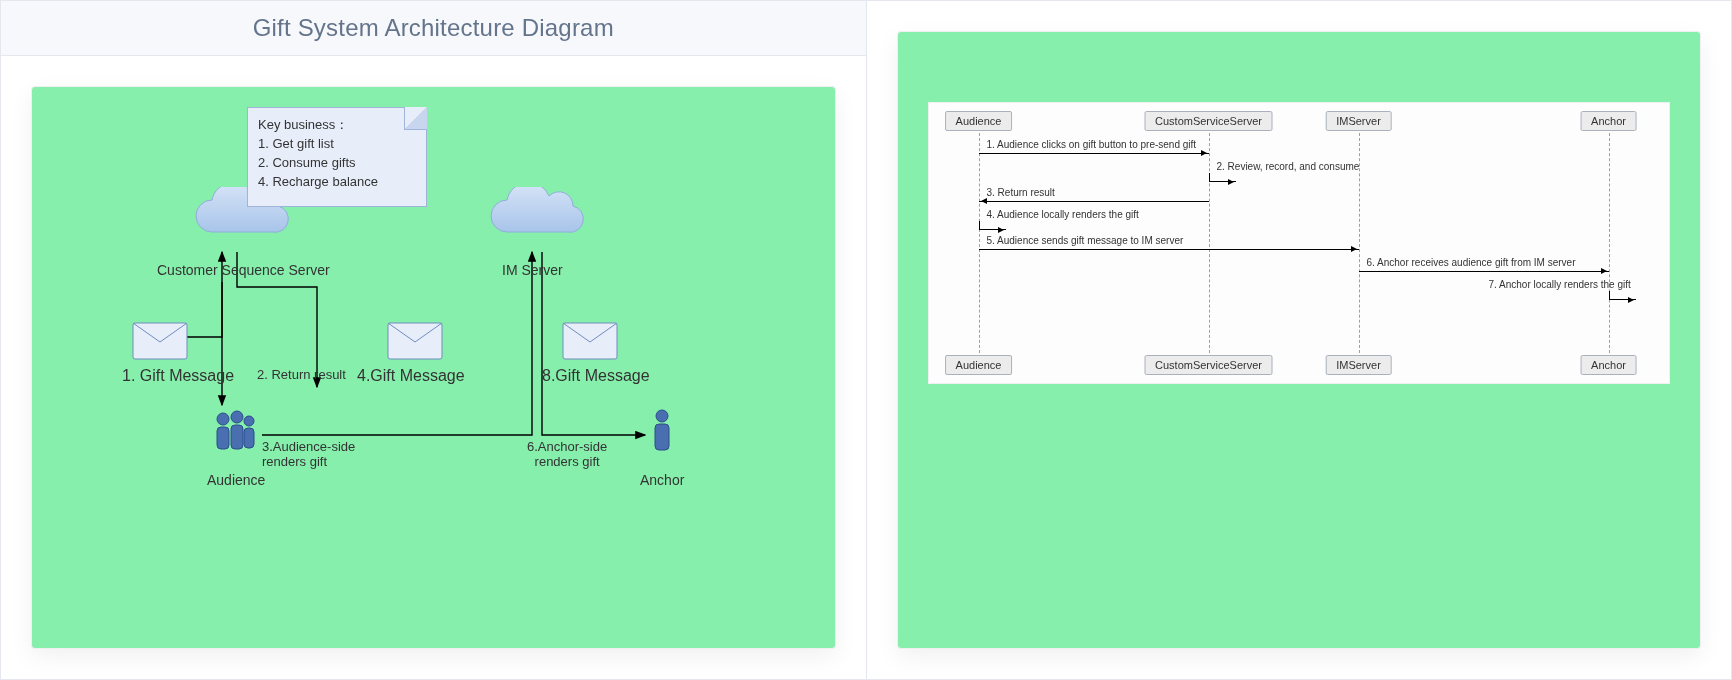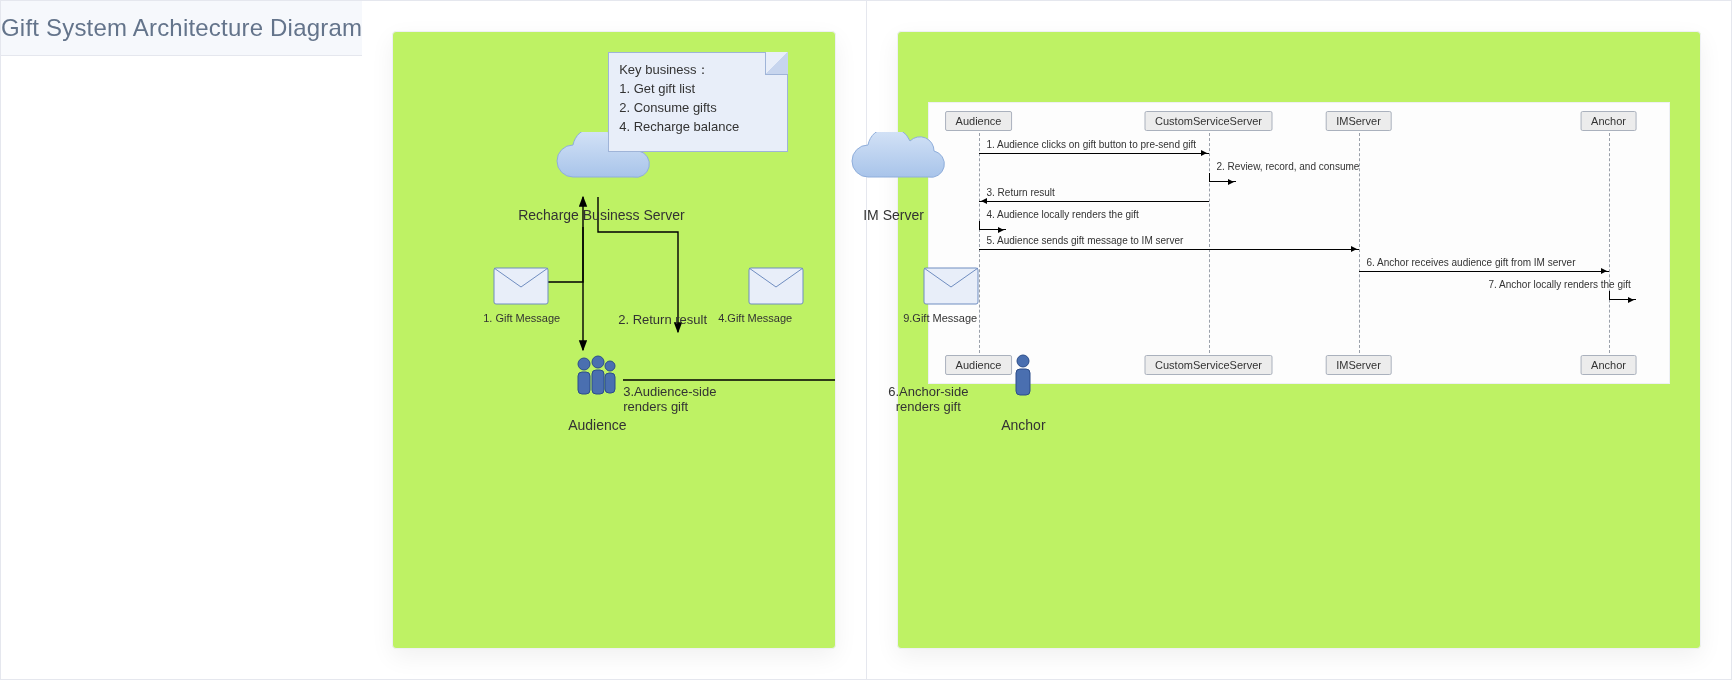--- a/index.html
+++ b/index.html
@@ -4,7 +4,7 @@
 <style>
 html,body{margin:0;padding:0;background:#fff;font-family:Arial,Helvetica,sans-serif;color:#333}
 .wrap{display:flex;width:1732px;height:680px;box-sizing:border-box;border:1px solid #e5e7ee}
-.panel{flex:1;display:flex;flex-direction:row;box-sizing:border-box}
+.panel{flex:1;display:flex;flex-direction:column;box-sizing:border-box}
 .panel-left{border-right:1px solid #e5e7ee}
 .panel-header{height:54px;background:#f6f8fc;border-bottom:1px solid #e5e7ee;display:flex;align-items:center;justify-content:center;font-size:24px;color:#64748b;letter-spacing:.2px}
 .panel-body{flex:1;position:relative;padding:30px;box-sizing:border-box}

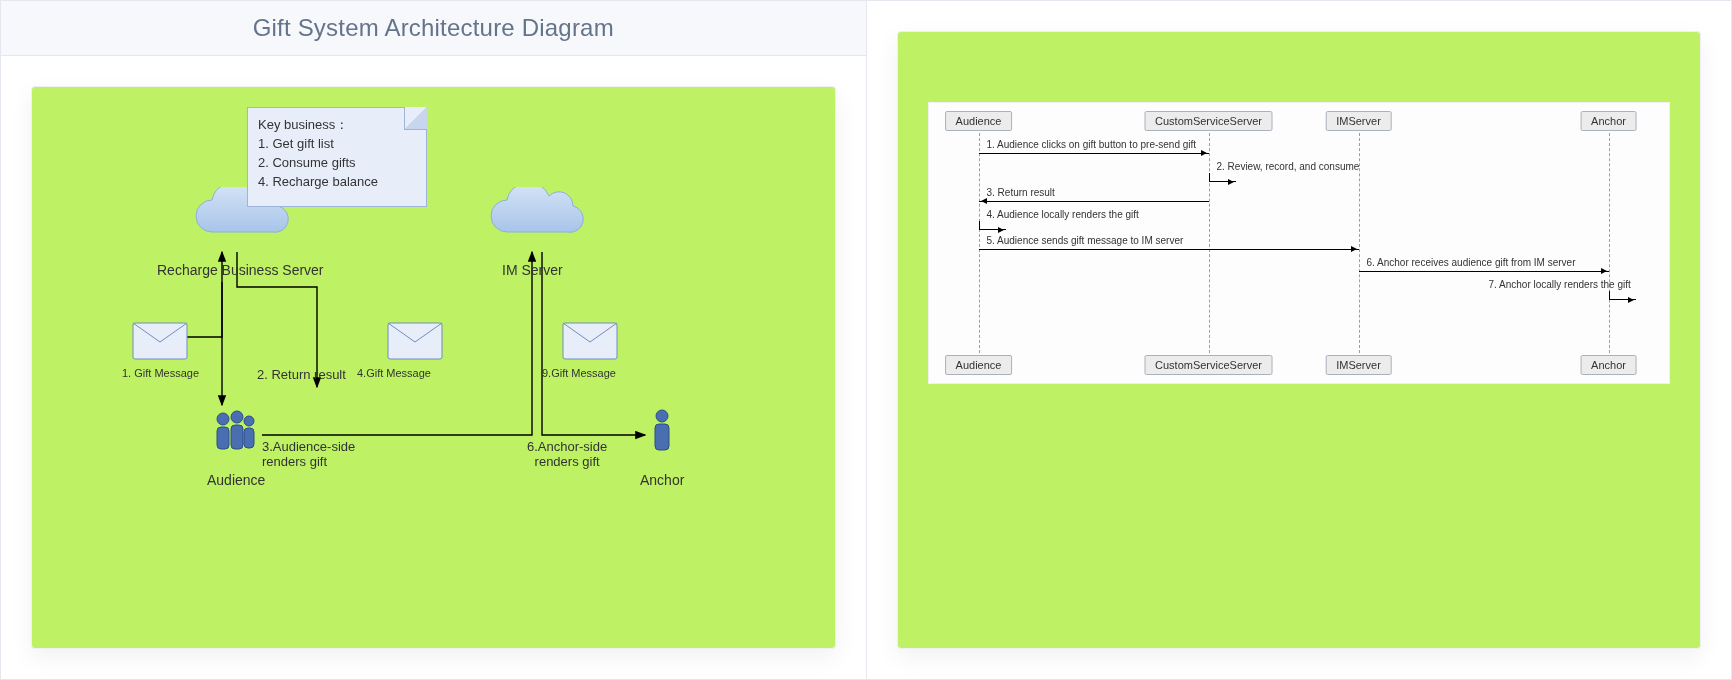--- a/index.html
+++ b/index.html
@@ -8,7 +8,7 @@
 .panel-left{border-right:1px solid #e5e7ee}
 .panel-header{height:54px;background:#f6f8fc;border-bottom:1px solid #e5e7ee;display:flex;align-items:center;justify-content:center;font-size:24px;color:#64748b;letter-spacing:.2px}
 .panel-body{flex:1;position:relative;padding:30px;box-sizing:border-box}
-.card{background:#bef264;border:1px solid #eef0f4;box-shadow:0 8px 24px rgba(0,0,0,.06);border-radius:4px;width:100%;height:100%;position:relative;box-sizing:border-box}
+.card{background:#86efac;border:1px solid #eef0f4;box-shadow:0 8px 24px rgba(0,0,0,.06);border-radius:4px;width:100%;height:100%;position:relative;box-sizing:border-box}
 
 .arch{position:relative;width:100%;height:100%}
 .note{position:absolute;left:215px;top:20px;width:180px;height:100px;background:#e8eef9;border:1px solid #9fb4d8;font-size:13px;line-height:1.45;padding:8px 10px;box-sizing:border-box;z-index:4}

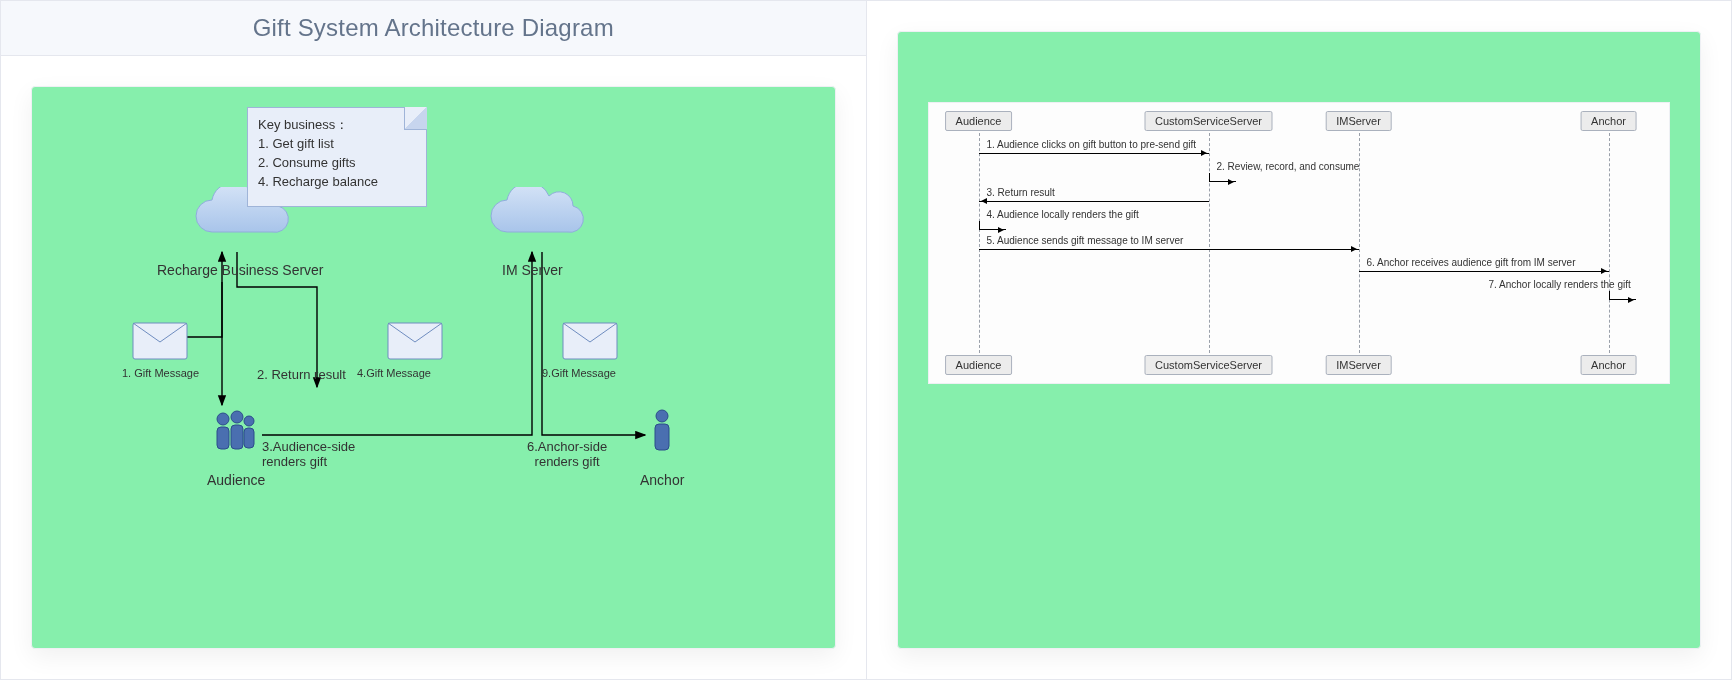--- a/index.html
+++ b/index.html
@@ -67,7 +67,7 @@
                 <path fill="url(#cg1)" stroke="#8faedb" d="M30 45 a16 16 0 0 1 0-32 a22 22 0 0 1 42-4 a14 14 0 0 1 24 10 a13 13 0 0 1 -6 26 z"></path>
               </svg>
           </div>
-          <div class="cloud-label" style="left:125px;top:175px">Recharge Business Server</div>
+          <div class="cloud-label" style="left:125px;top:175px">Customer Sequence Server</div>
 
           <div class="cloud" style="left:445px;top:100px">
             <svg viewBox="0 0 110 60">

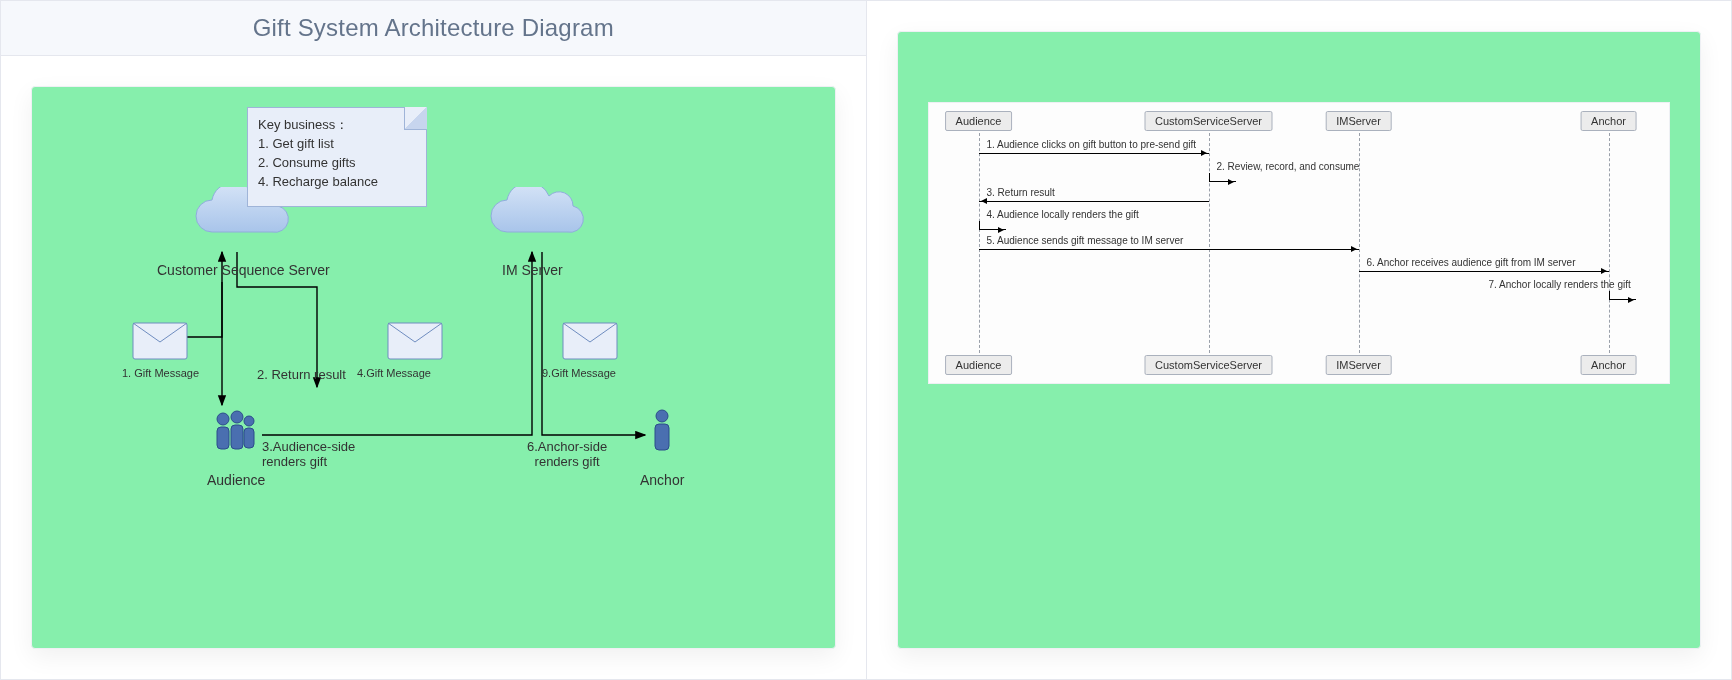--- a/index.html
+++ b/index.html
@@ -18,7 +18,7 @@
 .cloud-label{position:absolute;font-size:14px;white-space:nowrap;z-index:5}
 .envelope{position:absolute;width:56px;height:38px;z-index:3}
 .envelope svg{width:100%;height:100%}
-.env-label{position:absolute;font-size:11px;white-space:nowrap;z-index:5}
+.env-label{position:absolute;font-size:16px;white-space:nowrap;z-index:5}
 .people{position:absolute;width:56px;height:56px;z-index:3}
 .people svg{width:100%;height:100%}
 .person{position:absolute;width:30px;height:56px;z-index:3}

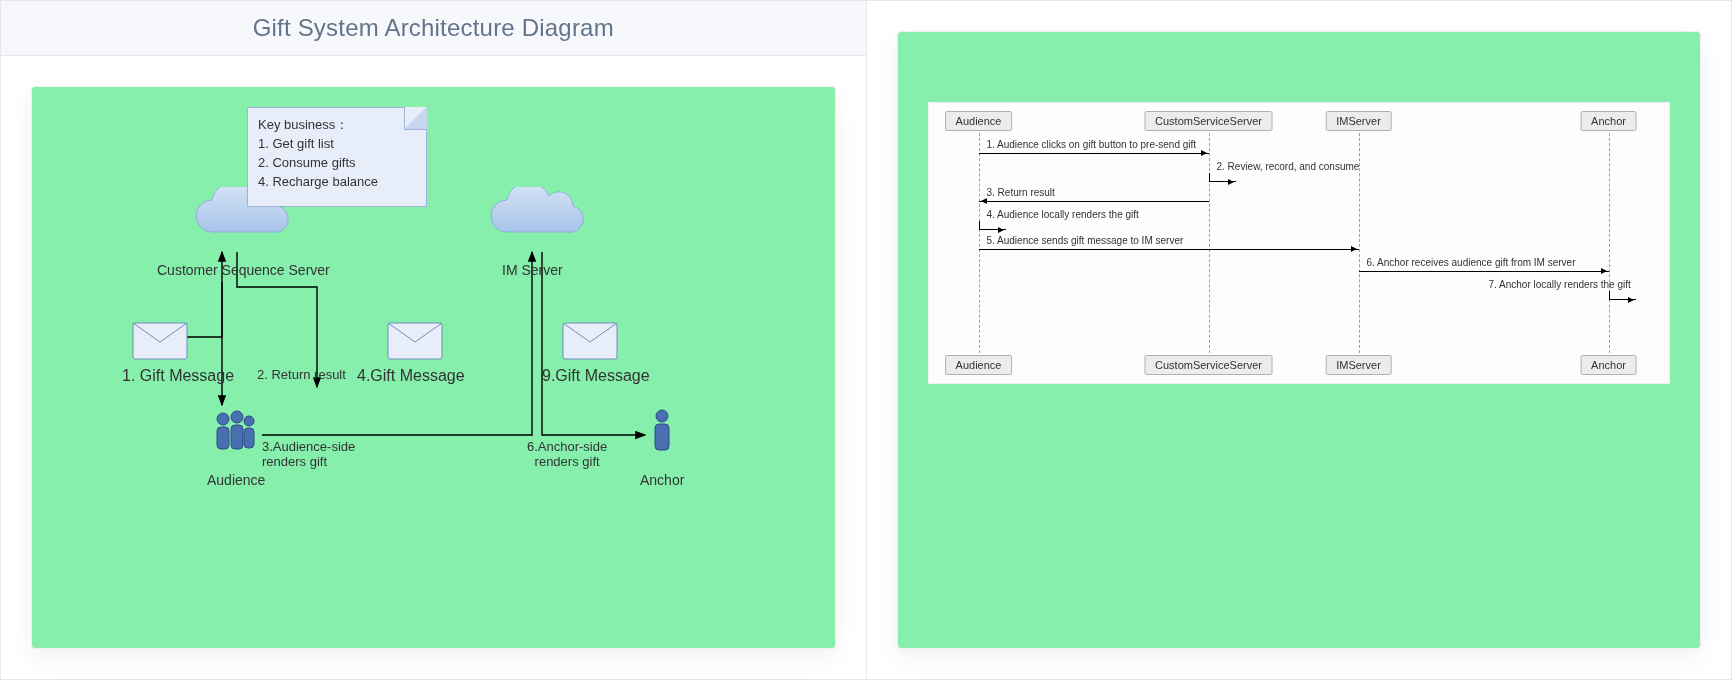--- a/index.html
+++ b/index.html
@@ -98,7 +98,7 @@
                 <polyline points="1,1 28,20 55,1" fill="none" stroke="#6f8dc0"></polyline>
               </svg>
           </div>
-          <div class="env-label" style="left:510px;top:280px">9.Gift Message</div>
+          <div class="env-label" style="left:510px;top:280px">8.Gift Message</div>
 
           <div class="people" style="left:175px;top:320px">
             <svg viewBox="0 0 56 56">

